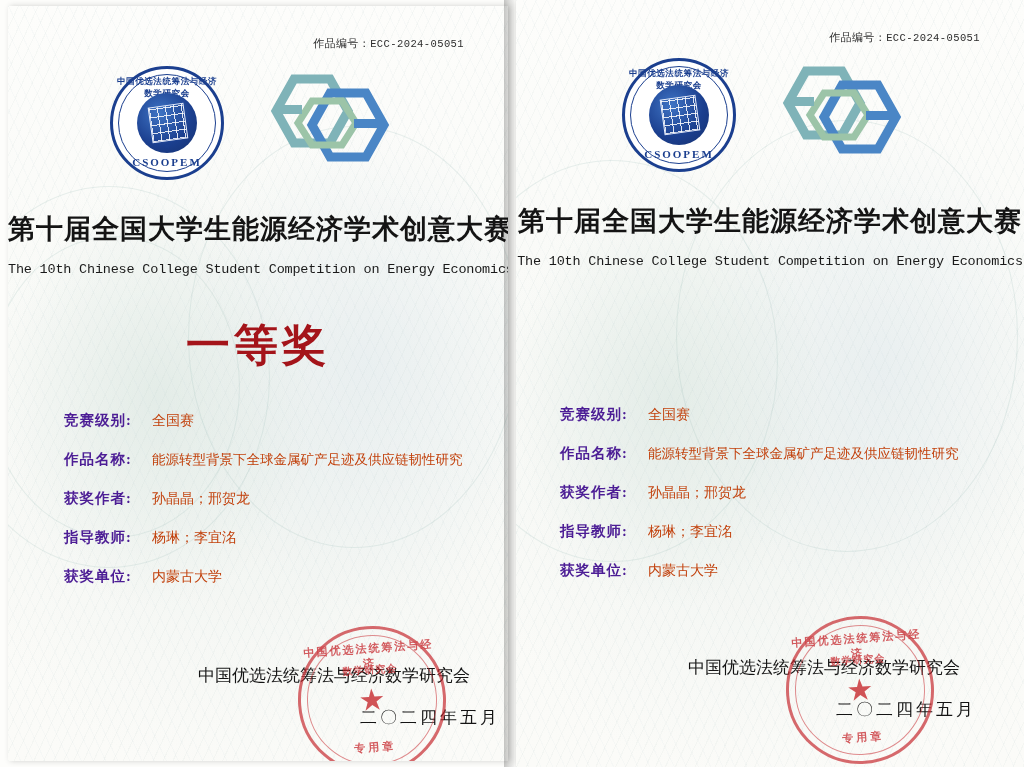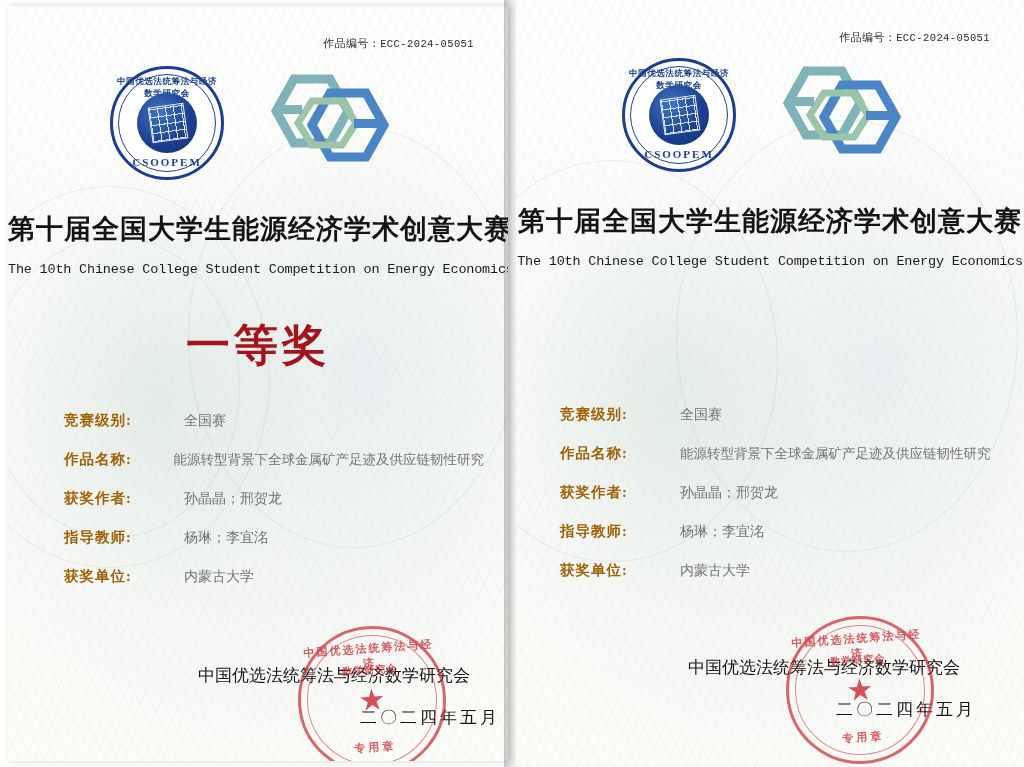--- a/index.html
+++ b/index.html
@@ -70,7 +70,7 @@
   }
   .code-row {
     position: absolute;
-    right: 34px;
+    right: 44px;
     top: 30px;
     font-size: 11px;
     letter-spacing: 0.4px;

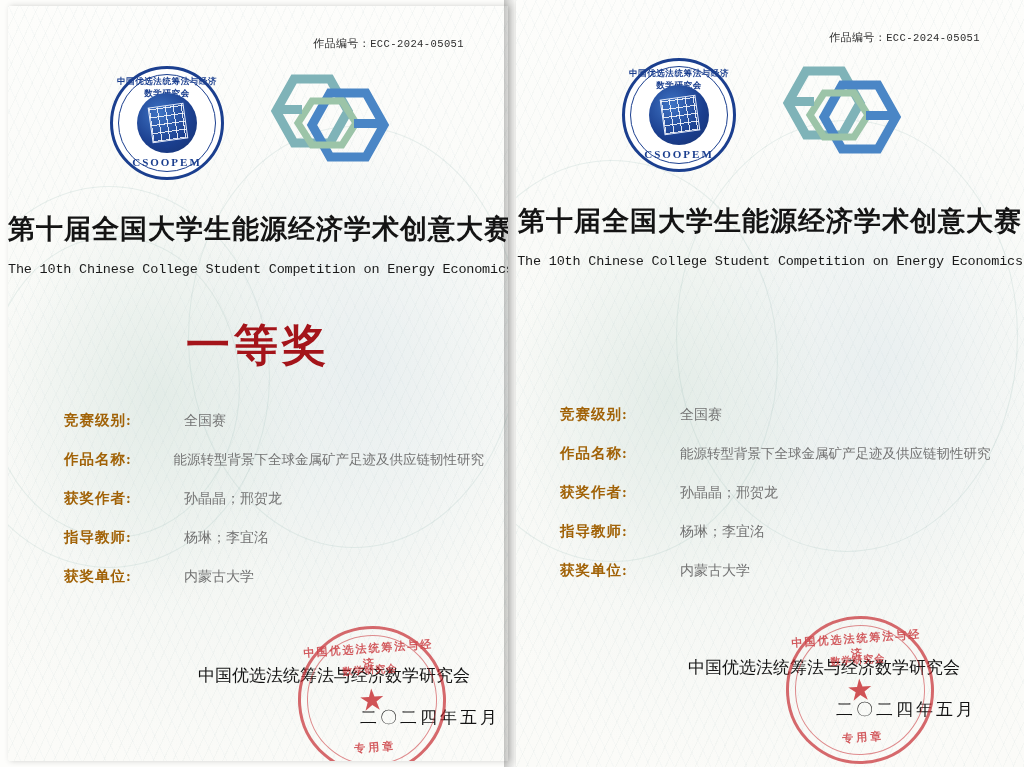--- a/index.html
+++ b/index.html
@@ -199,7 +199,7 @@
   .field-label {
     font-family: "Liberation Serif", serif;
     font-weight: bold;
-    color: #a16207;
+    color: #4c1d95;
     letter-spacing: 1px;
     text-align: justify;
   }

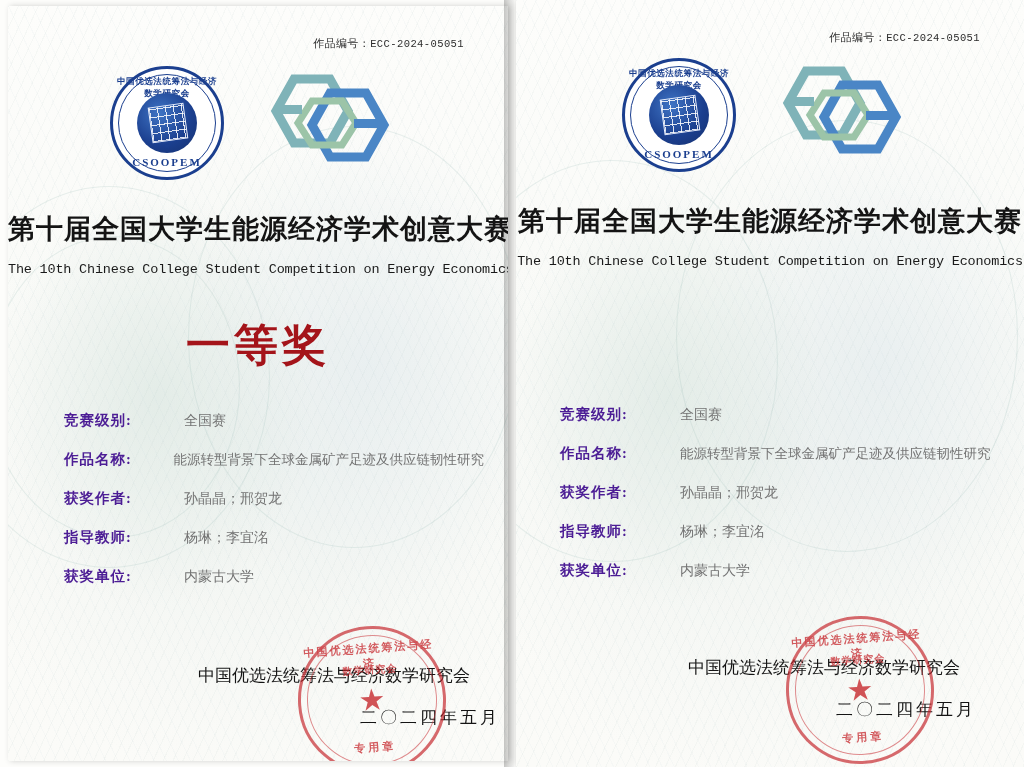--- a/index.html
+++ b/index.html
@@ -205,8 +205,7 @@
   }
   .field-value {
     font-family: "Liberation Serif", serif;
-    color: #737373;
-    margin-left: 32px;
+    color: #c2410c;
   }
 
   .org {

